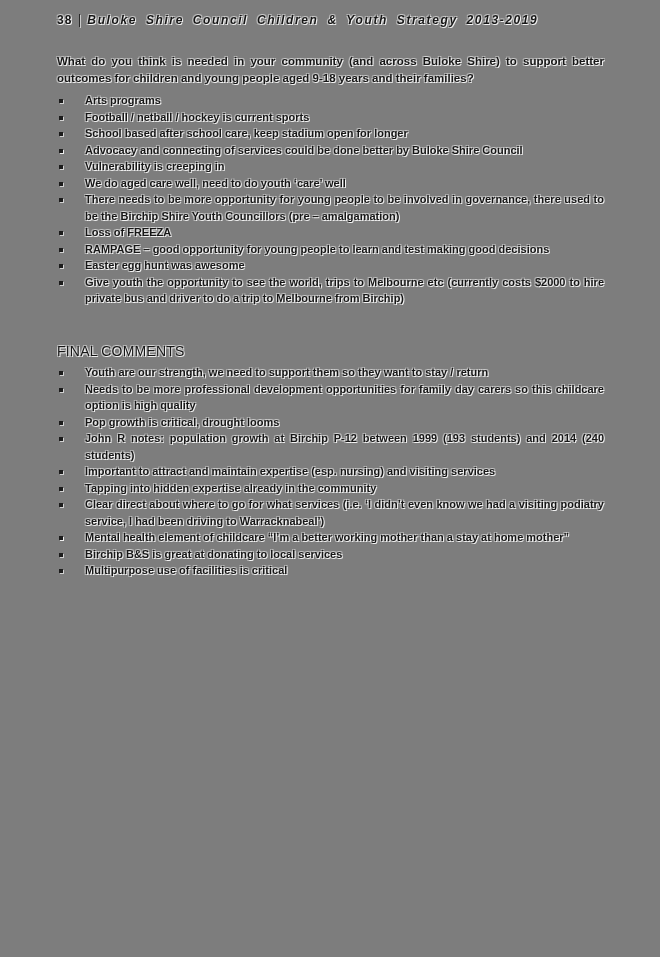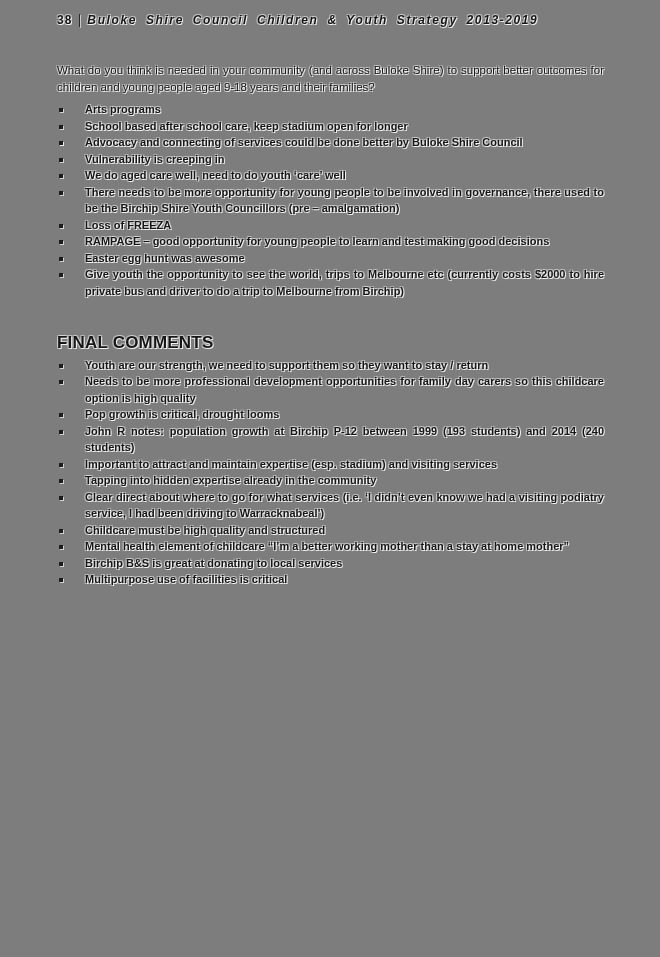--- a/index.html
+++ b/index.html
@@ -47,9 +47,9 @@
     word-spacing: 4px;
   }
   .question {
-    margin-top: 34px;
+    margin-top: 25px;
     font-size: 11.5px;
-    font-weight: normal;
+    font-weight: bold;
     line-height: 17px;
     text-align: justify;
   }

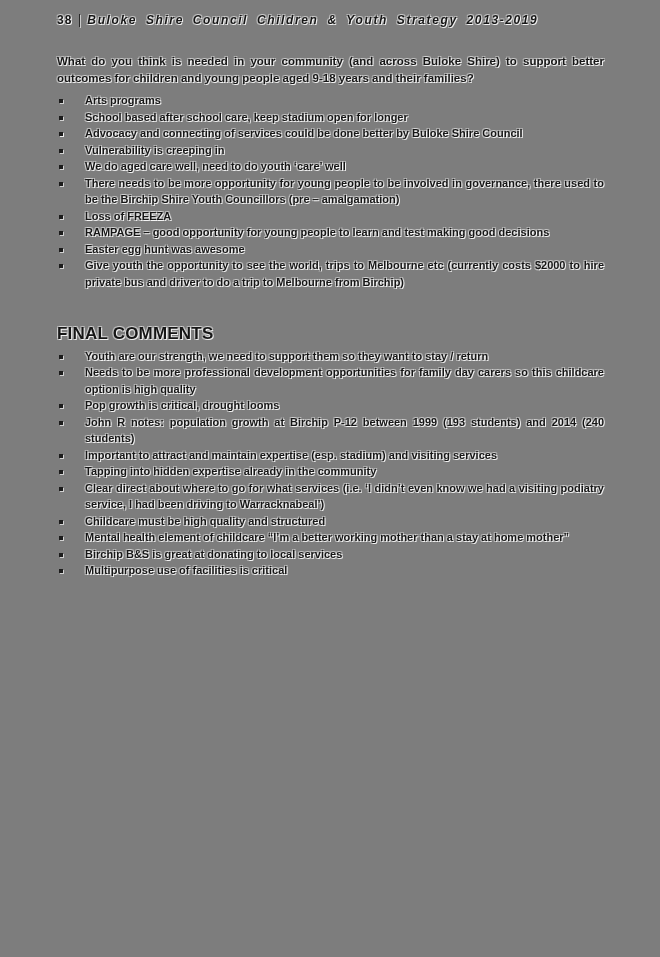--- a/index.html
+++ b/index.html
@@ -99,6 +99,7 @@
 
   <ul class="bullets halo">
     <li><span class="marker"></span><span>Arts programs</span></li>
+    <li><span class="marker"></span><span>Football / netball / hockey is current sports</span></li>
     <li><span class="marker"></span><span>School based after school care, keep stadium open for longer</span></li>
     <li><span class="marker"></span></li>
     <li><span class="marker"></span><span>Advocacy and connecting of services could be done better by Buloke Shire Council</span></li>

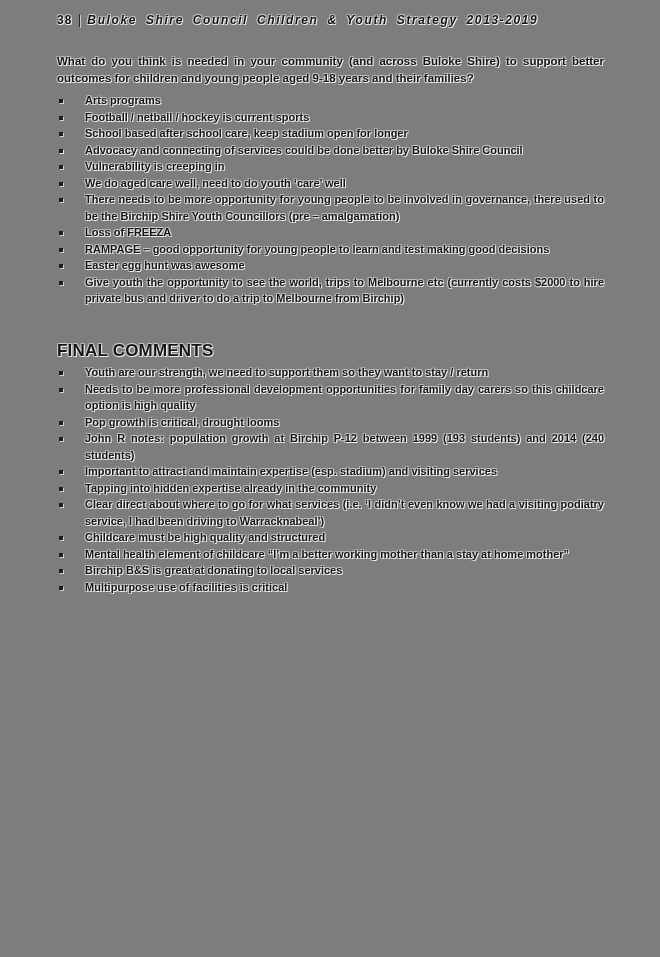--- a/index.html
+++ b/index.html
@@ -77,8 +77,8 @@
   }
   .final-heading {
     margin-top: 36px;
-    font-size: 17px;
-    font-weight: bold;
+    font-size: 14px;
+    font-weight: normal;
     line-height: 16.5px;
     letter-spacing: 0.2px;
   }

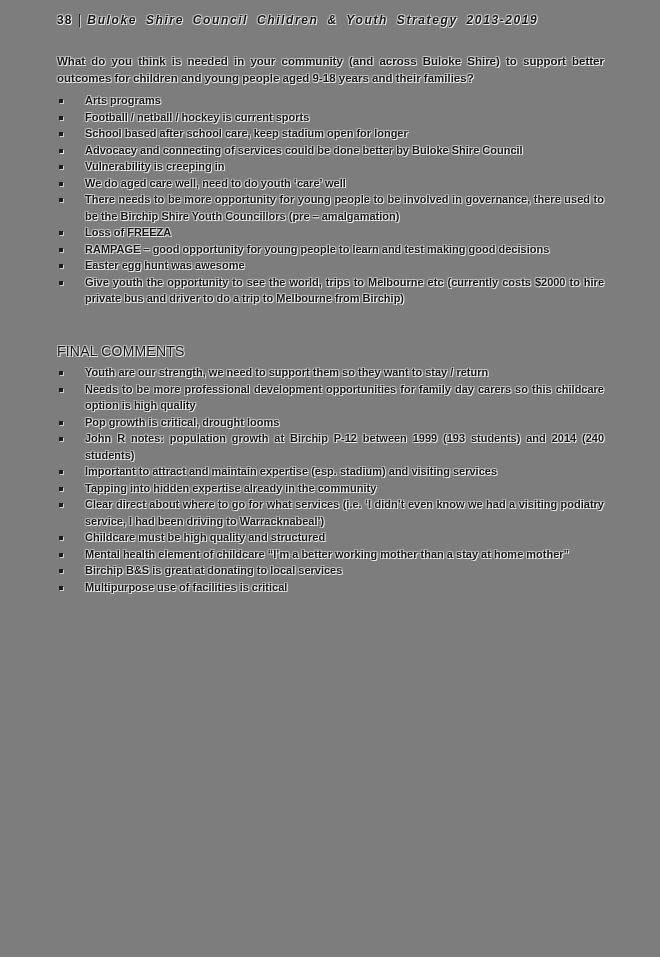--- a/index.html
+++ b/index.html
@@ -119,7 +119,7 @@
     <li><span class="marker"></span><span>Needs to be more professional development opportunities for family day carers so this childcare option is high quality</span></li>
     <li><span class="marker"></span><span>Pop growth is critical, drought looms</span></li>
     <li><span class="marker"></span><span>John R notes: population growth at Birchip P-12 between 1999 (193 students) and 2014 (240 students)</span></li>
-    <li><span class="marker"></span><span>Important to attract and maintain expertise (esp. stadium) and visiting services</span></li>
+    <li><span class="marker"></span><span>Important to attract and maintain expertise (esp. nursing) and visiting services</span></li>
     <li><span class="marker"></span><span>Tapping into hidden expertise already in the community</span></li>
     <li><span class="marker"></span><span>Clear direct about where to go for what services (i.e. ‘I didn’t even know we had a visiting podiatry service, I had been driving to Warracknabeal’)</span></li>
     <li><span class="marker"></span><span>Childcare must be high quality and structured</span></li>

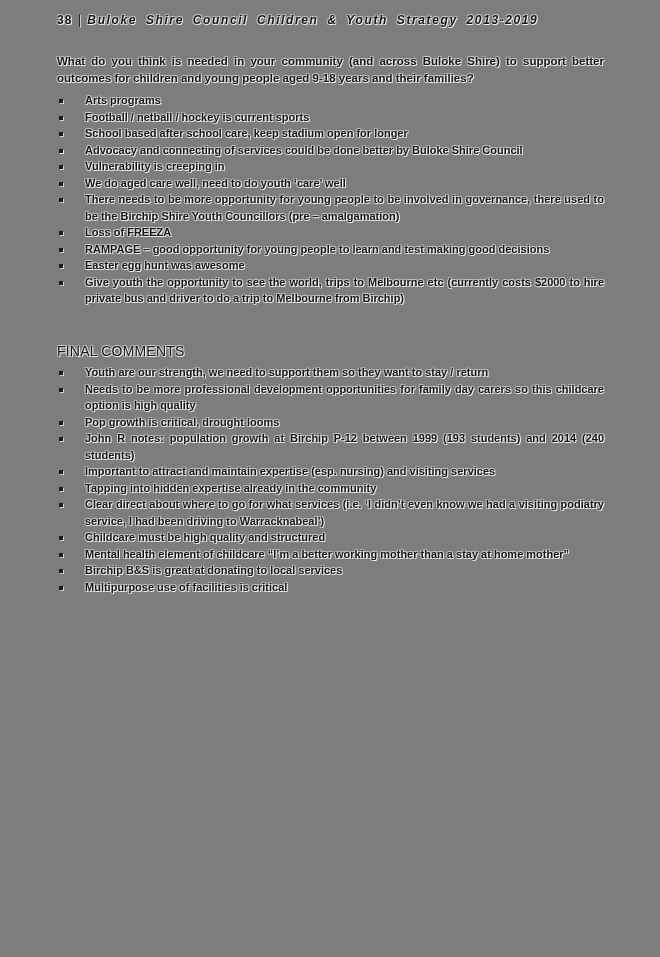--- a/index.html
+++ b/index.html
@@ -122,7 +122,7 @@
     <li><span class="marker"></span><span>Important to attract and maintain expertise (esp. nursing) and visiting services</span></li>
     <li><span class="marker"></span><span>Tapping into hidden expertise already in the community</span></li>
     <li><span class="marker"></span><span>Clear direct about where to go for what services (i.e. ‘I didn’t even know we had a visiting podiatry service, I had been driving to Warracknabeal’)</span></li>
-    <li><span class="marker"></span><span>Childcare must be high quality and structured</span></li>
+    <li><span class="marker"></span></li>
     <li><span class="marker"></span><span>Mental health element of childcare “I’m a better working mother than a stay at home mother”</span></li>
     <li><span class="marker"></span><span>Birchip B&amp;S is great at donating to local services</span></li>
     <li><span class="marker"></span><span>Multipurpose use of facilities is critical</span></li>

